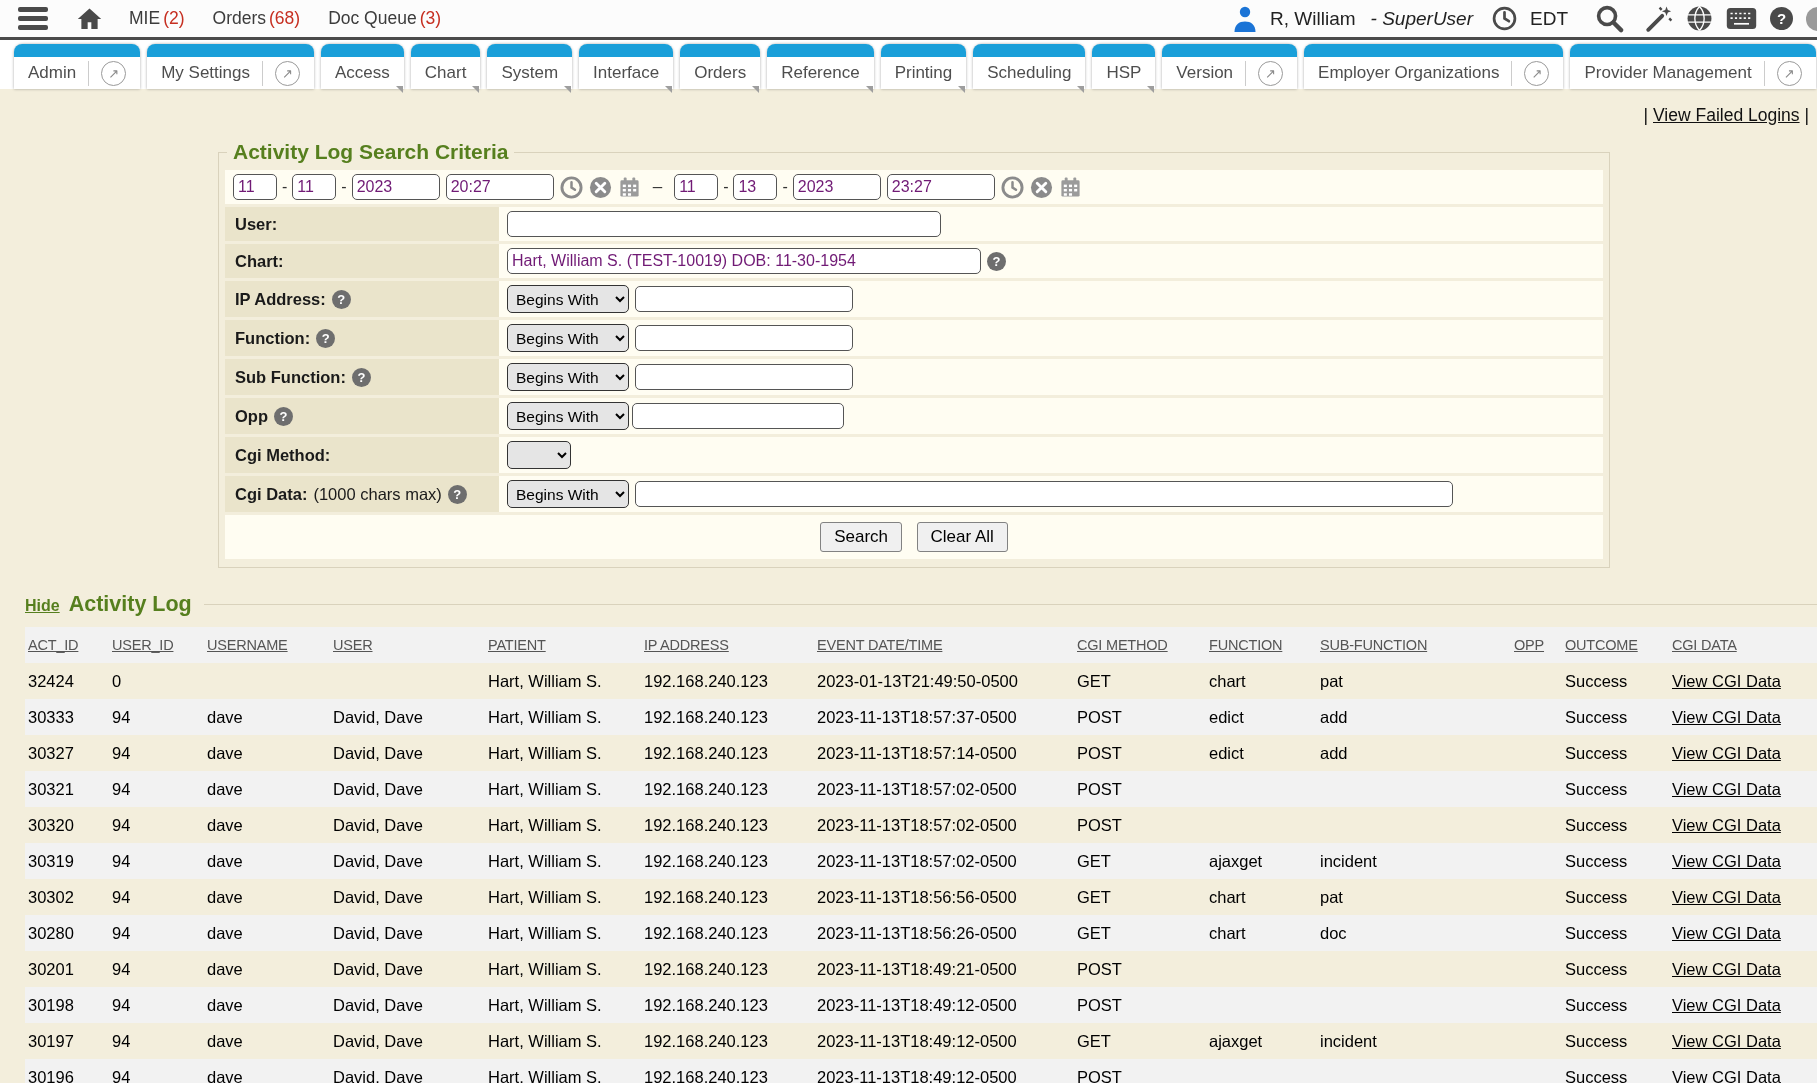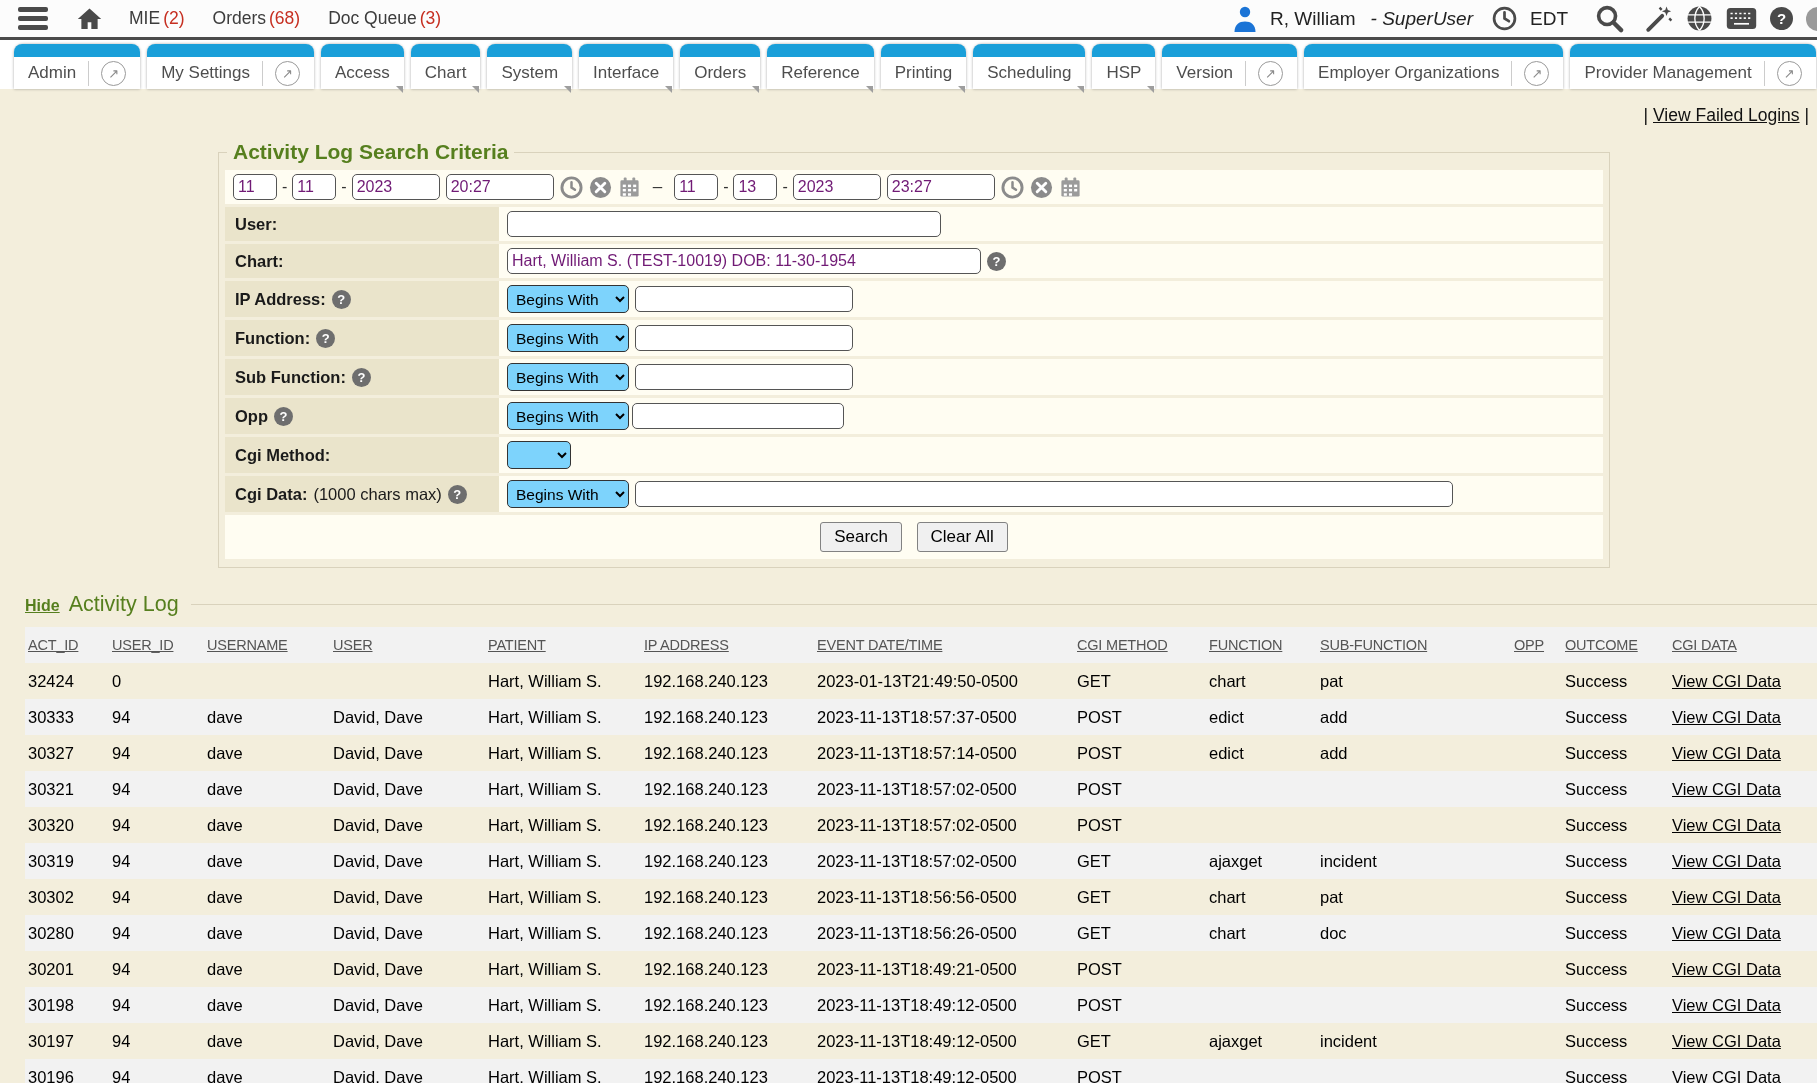--- a/index.html
+++ b/index.html
@@ -51,7 +51,7 @@
   .range-dash{color:#333;margin:0 6px;font-size:17px;}
   .wide-dark{border:2px solid #222;border-radius:3px;height:28px;}
   .user-w{width:434px;} .chart-w{width:474px;}
-  select{font-family:"Liberation Sans", sans-serif;font-size:15.5px;height:28px;border:1px solid #333;border-radius:5px;background:#7dd3fc;padding:0 4px;color:#000;}
+  select{font-family:"Liberation Sans", sans-serif;font-size:15.5px;height:28px;border:1px solid #333;border-radius:5px;background:#e5e5e5;padding:0 4px;color:#000;}
   .bw{width:122px;} .cgim{width:64px;}
   .mid-input{width:218px;} .opp-input{width:212px;} .cgi-input{width:818px;}
   .form-buttons{flex:1;background:var(--field-cell-bg);text-align:center;padding:7px 0;}

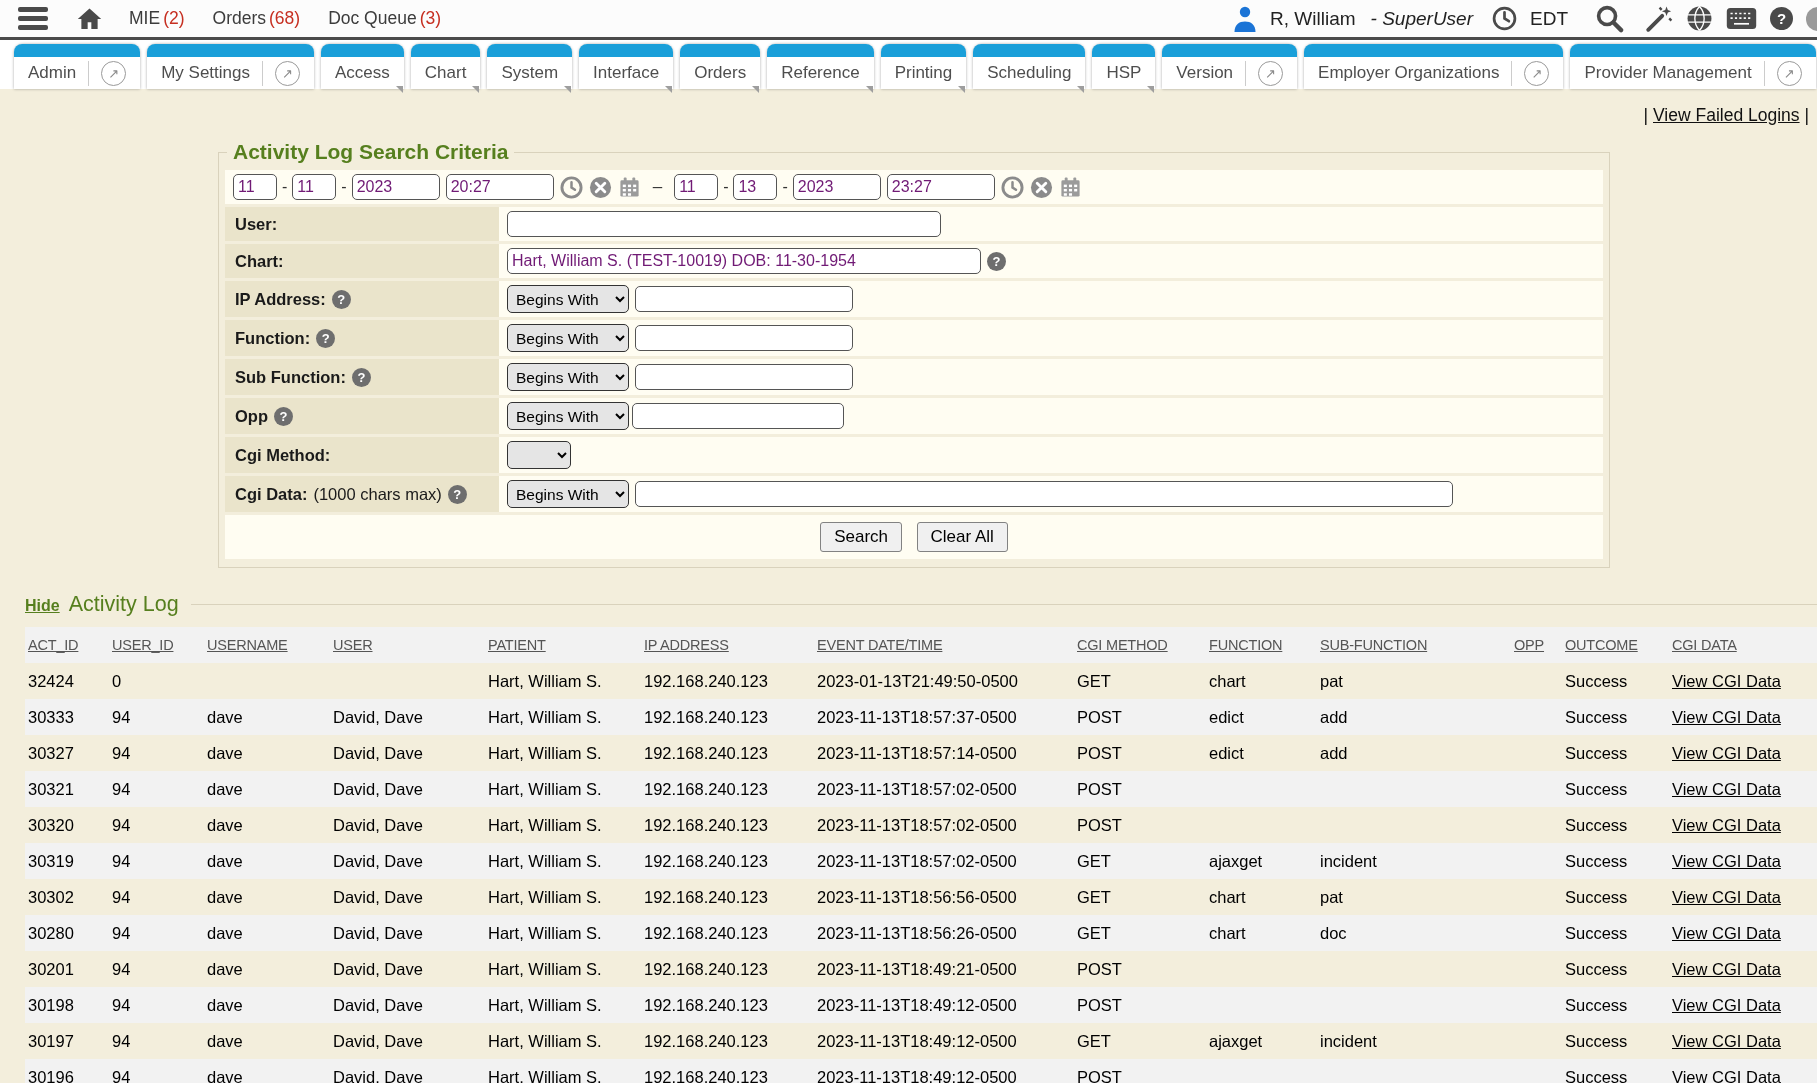--- a/index.html
+++ b/index.html
@@ -59,7 +59,7 @@
   
   .log-heading{display:flex;align-items:baseline;margin:24px 0 0 25px;}
   .hide-link{color:var(--heading-green);font-weight:bold;font-size:16px;text-decoration:underline;cursor:pointer;}
-  .log-title{color:var(--heading-green);font-weight:normal;font-size:21.5px;margin-left:9px;text-align:center;}
+  .log-title{color:var(--heading-green);font-weight:bold;font-size:21.5px;margin-left:9px;text-align:center;}
   .legend-line{flex:1;border-top:1px solid #d9d2bc;margin-left:12px;position:relative;top:-6px;}
   .log-table{margin:10px 0 0 25px;width:1792px;border-collapse:collapse;table-layout:fixed;white-space:nowrap;}
   .log-table th{height:36px;text-align:left;color:#555;font-size:14.5px;font-weight:normal;letter-spacing:-0.2px;text-decoration:underline;background:var(--row-alt-bg);cursor:pointer;overflow:hidden;}

